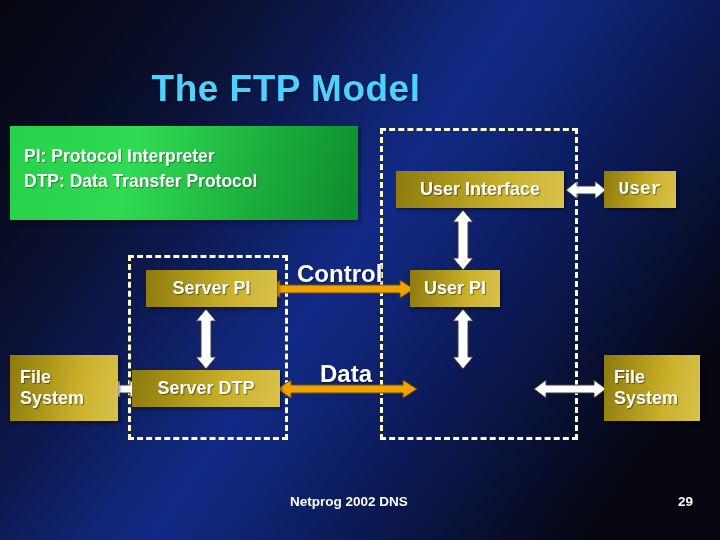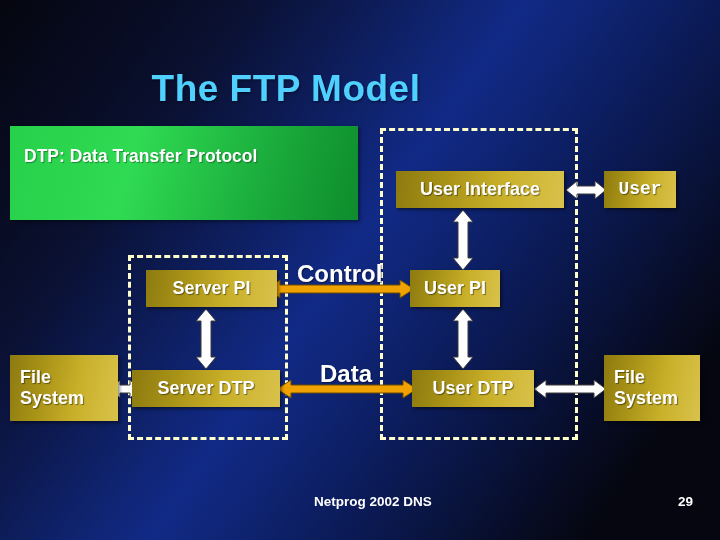--- a/index.html
+++ b/index.html
@@ -138,6 +138,7 @@
   <div id="title">The FTP Model</div>
 
   <div id="legend">
+    <div>PI: Protocol Interpreter</div>
     <div>DTP: Data Transfer Protocol</div>
   </div>
 

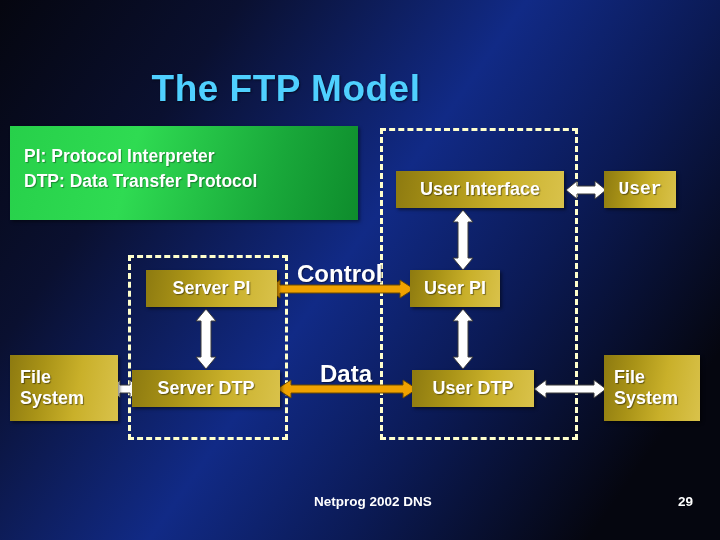--- a/index.html
+++ b/index.html
@@ -213,9 +213,6 @@
     <span>Server DTP</span>
   </div>
 
-  <div class="gbox" id="box-user-dtp">
-    <span>User DTP</span>
-  </div>
 
   <div class="gbox" id="box-file-system-l">
     <span>File</span>

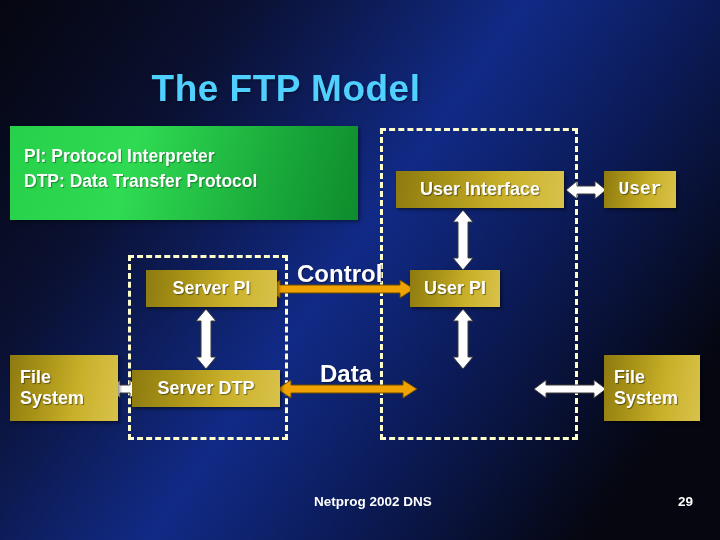--- a/index.html
+++ b/index.html
@@ -118,7 +118,6 @@
     color: #ffffff;
     font-size: 13.5px;
     font-weight: bold;
-    margin-left: 24px;
   }
   #page-number {
     position: absolute;

